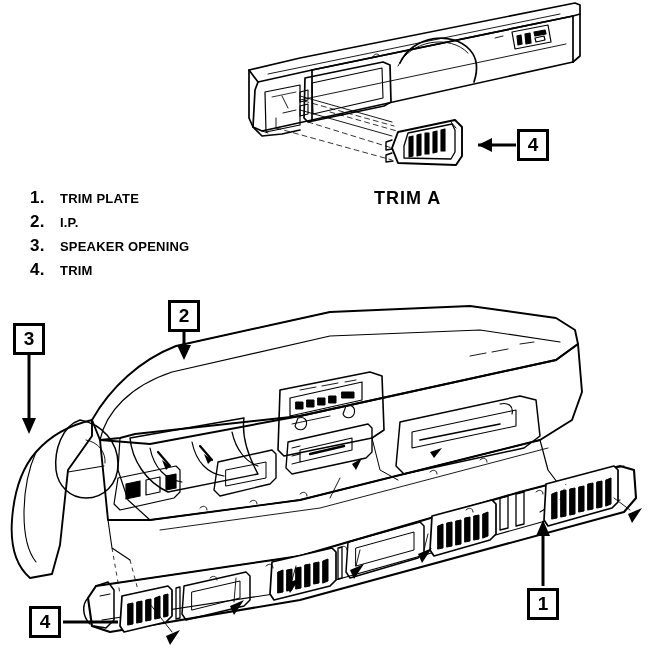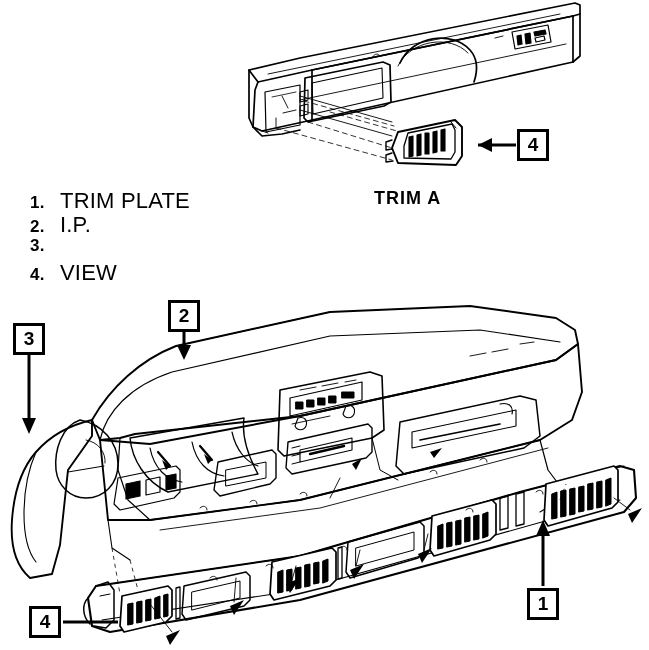--- a/index.html
+++ b/index.html
@@ -51,8 +51,8 @@
     letter-spacing: 0.2px;
   }
   .legend-label {
-    font-size: 22px;
-    font-weight: normal;
+    font-size: 13px;
+    font-weight: bold;
     letter-spacing: 0.2px;
   }
 

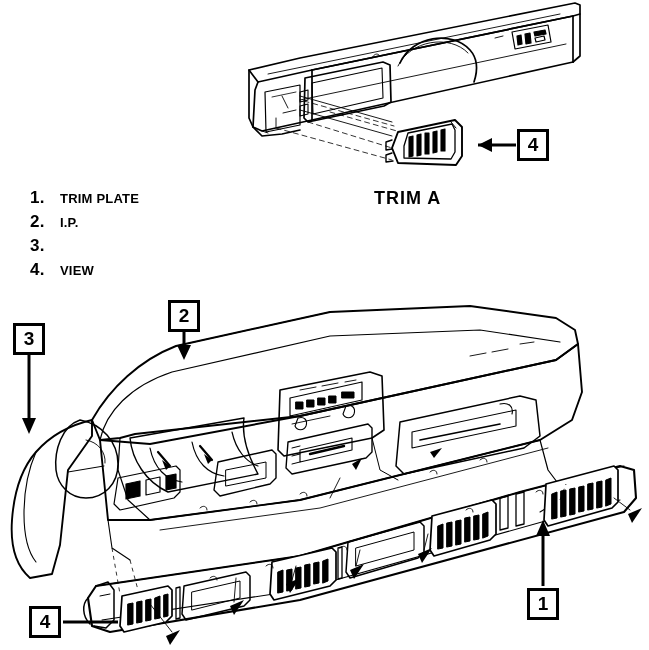--- a/index.html
+++ b/index.html
@@ -392,6 +392,7 @@
     </div>
     <div class="legend-row">
       <span class="legend-num">3.</span>
+      <span class="legend-label">SPEAKER OPENING</span>
     </div>
     <div class="legend-row">
       <span class="legend-num">4.</span>

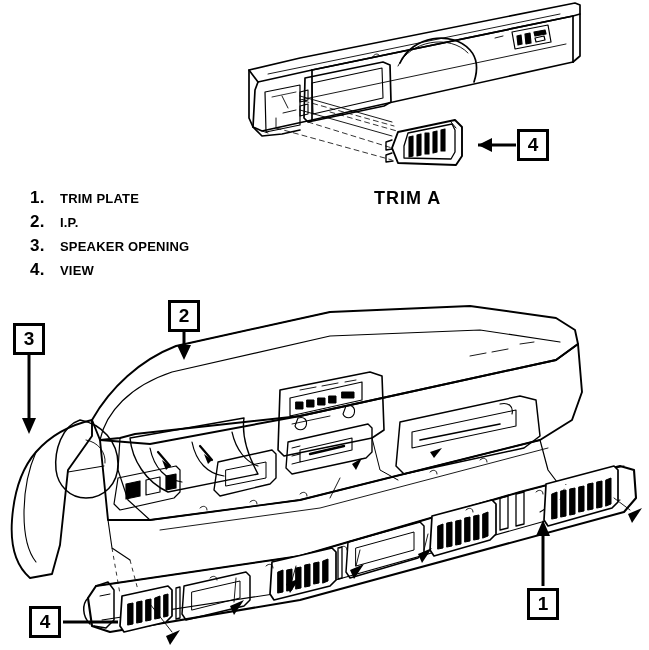--- a/index.html
+++ b/index.html
@@ -396,7 +396,7 @@
     </div>
     <div class="legend-row">
       <span class="legend-num">4.</span>
-      <span class="legend-label">VIEW</span>
+      <span class="legend-label">TRIM</span>
     </div>
   </div>
 

